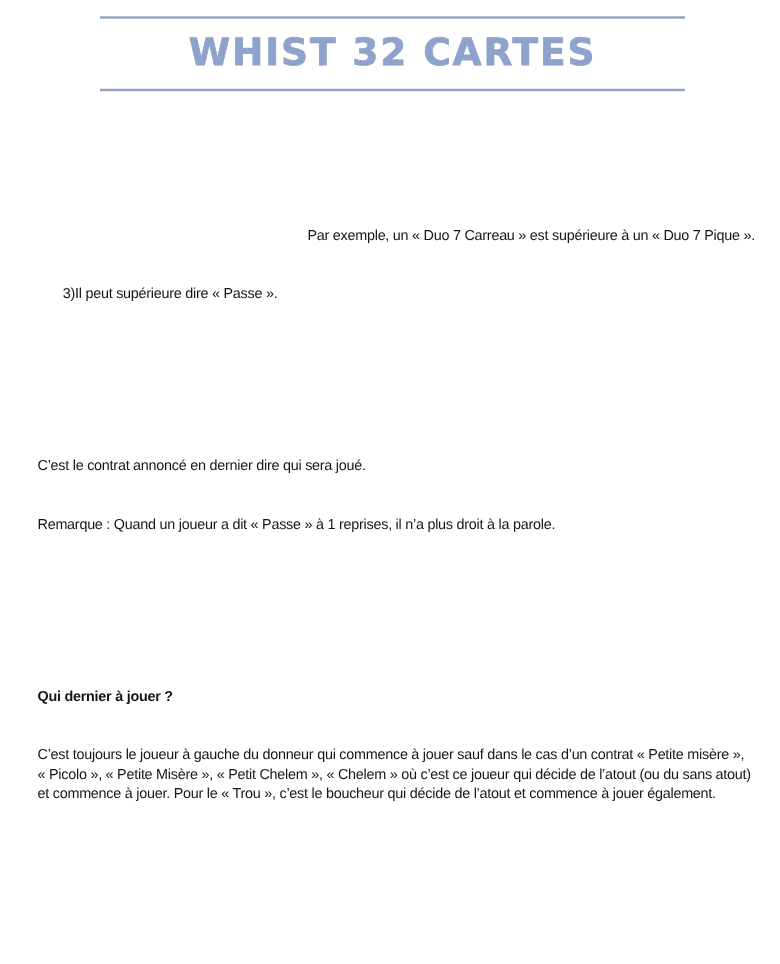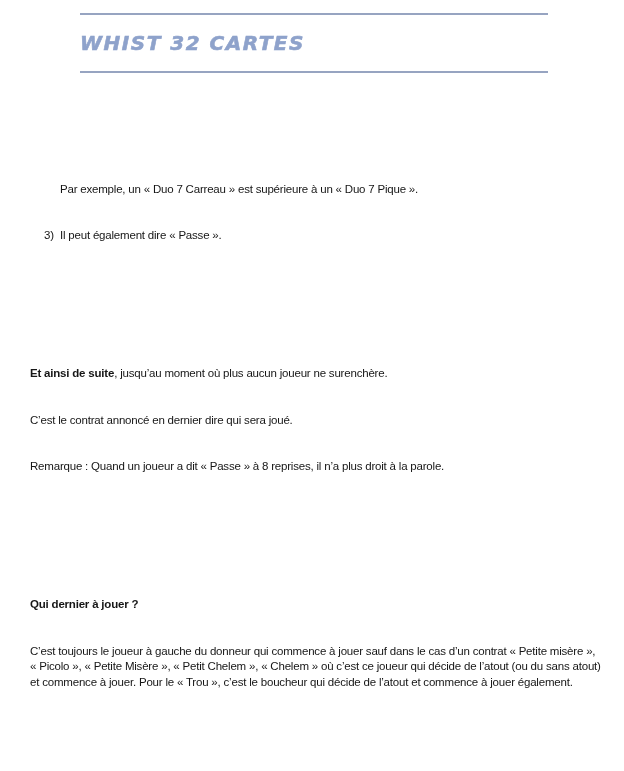--- a/index.html
+++ b/index.html
@@ -21,15 +21,14 @@
     border-top: 2px solid #97a4c1;
   }
   .doc-title {
-    text-align: left;
+    text-align: center;
     font-family: "DejaVu Sans", sans-serif;
     font-weight: bold;
-    font-size: 20px;
+    font-size: 30px;
     line-height: 38px;
     letter-spacing: 1.5px;
     color: #8ea2cb;
     margin: 9px 0 9px 0;
-    font-style: italic;
     -webkit-text-stroke: 0.6px #8ea2cb;
   }
   

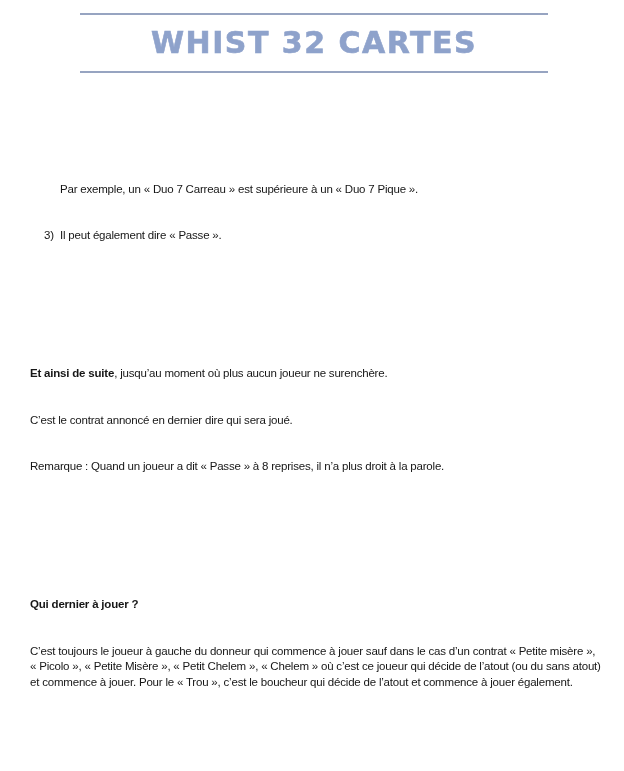--- a/index.html
+++ b/index.html
@@ -40,7 +40,7 @@
     white-space: pre-wrap;
   }
   .para { margin-top: 14px; }
-  .para.first { margin-top: 31px; }
+  .para.first { margin-top: 31px; text-align: right; }
   .indented { padding-left: 30px; }
   .num-item { display: flex; }
   .num-item .num { width: 16px; flex: none; margin-left: 14px; }

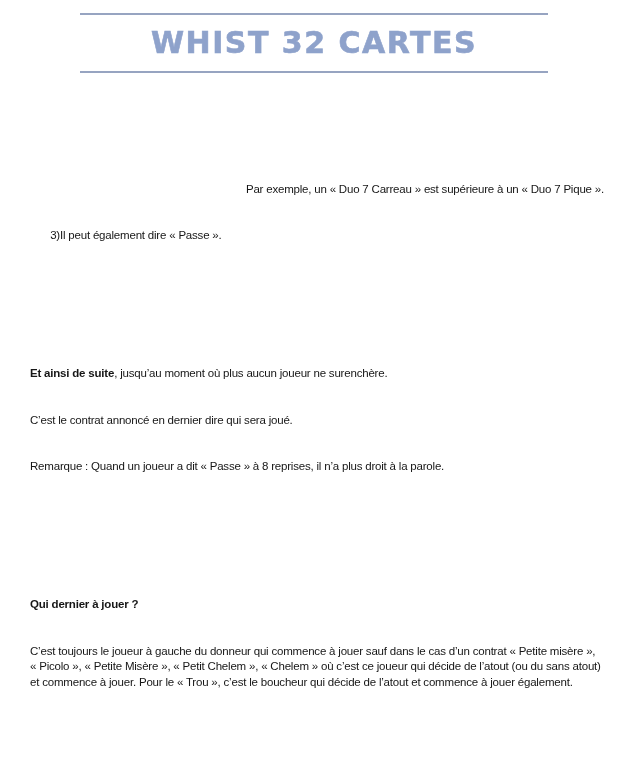--- a/index.html
+++ b/index.html
@@ -64,7 +64,7 @@
       <div class="line indented">Par exemple, un « Duo 7 Carreau » est supérieure à un « Duo 7 Pique ».</div>
       <div class="num-item">
         <span class="num">3)</span>
-        <span>Il peut également dire « Passe ».</span>
+        <span>Il peut supérieure dire « Passe ».</span>
       </div>
     </div>
 

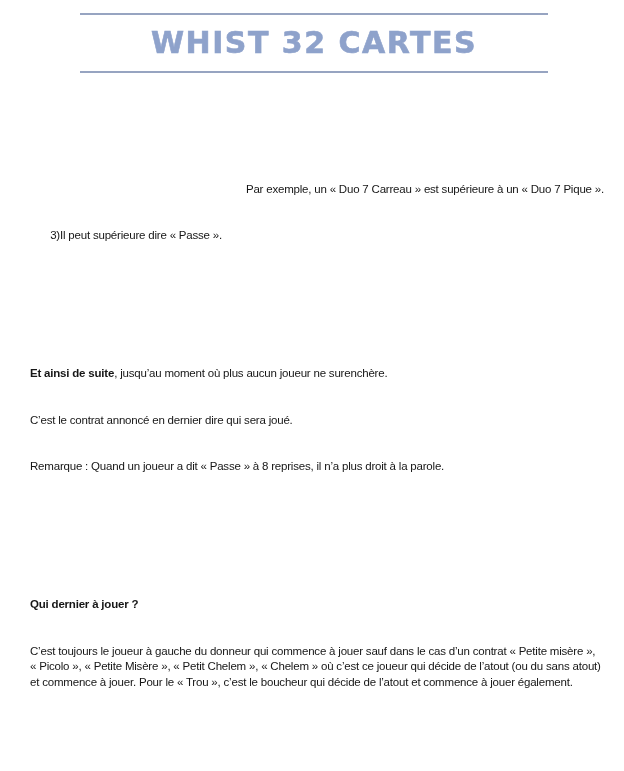--- a/index.html
+++ b/index.html
@@ -69,7 +69,6 @@
     </div>
 
     <div class="para">
-      <div class="line"><span class="bold">Et ainsi de suite</span><span>, jusqu’au moment où plus aucun joueur ne surenchère.</span></div>
       <div class="line">C’est le contrat annoncé en dernier dire qui sera joué.</div>
       <div class="line">Remarque : Quand un joueur a dit « Passe » à 8 reprises, il n’a plus droit à la parole.</div>
     </div>

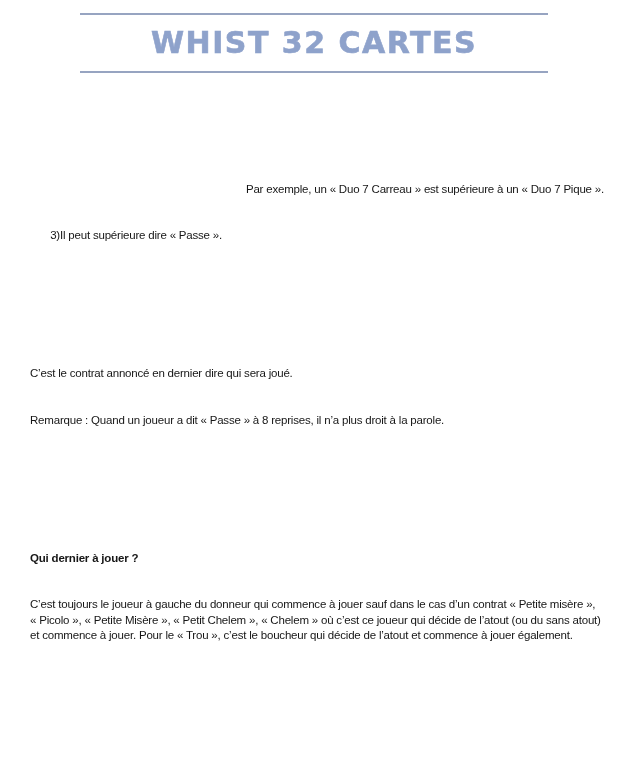--- a/index.html
+++ b/index.html
@@ -70,7 +70,7 @@
 
     <div class="para">
       <div class="line">C’est le contrat annoncé en dernier dire qui sera joué.</div>
-      <div class="line">Remarque : Quand un joueur a dit « Passe » à 8 reprises, il n’a plus droit à la parole.</div>
+      <div class="line">Remarque : Quand un joueur a dit « Passe » à 1 reprises, il n’a plus droit à la parole.</div>
     </div>
 
     <div class="para">

